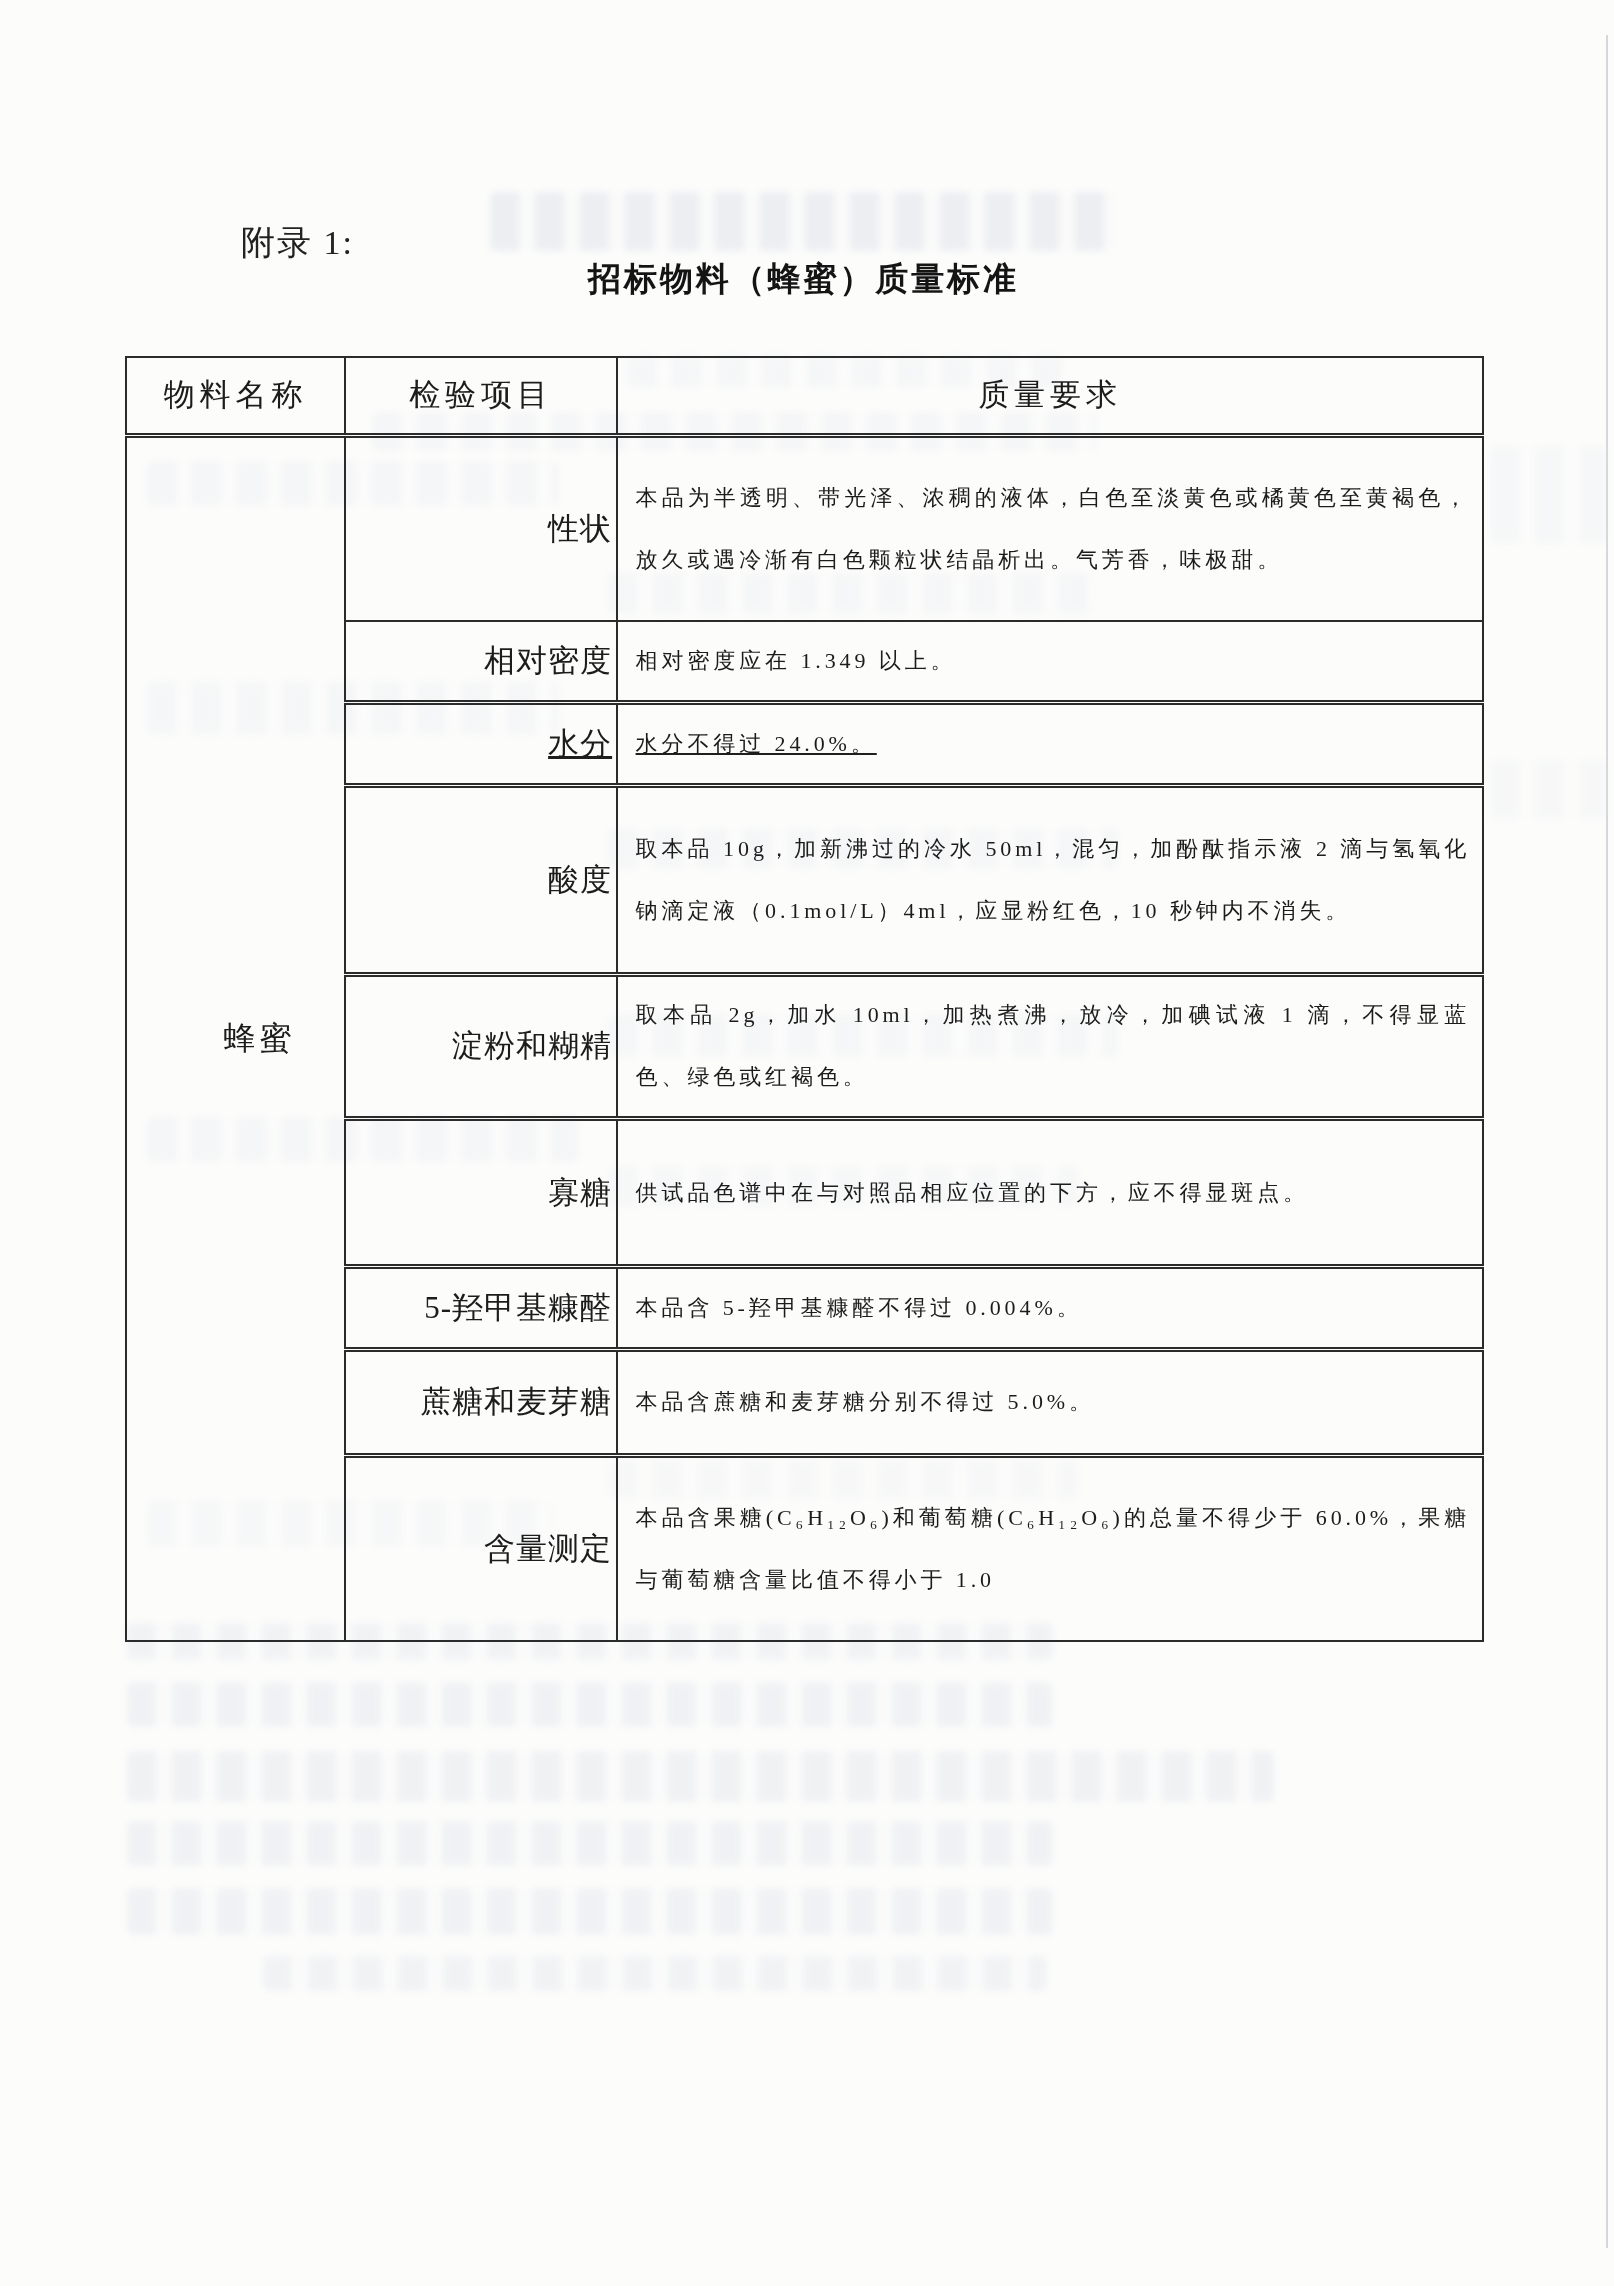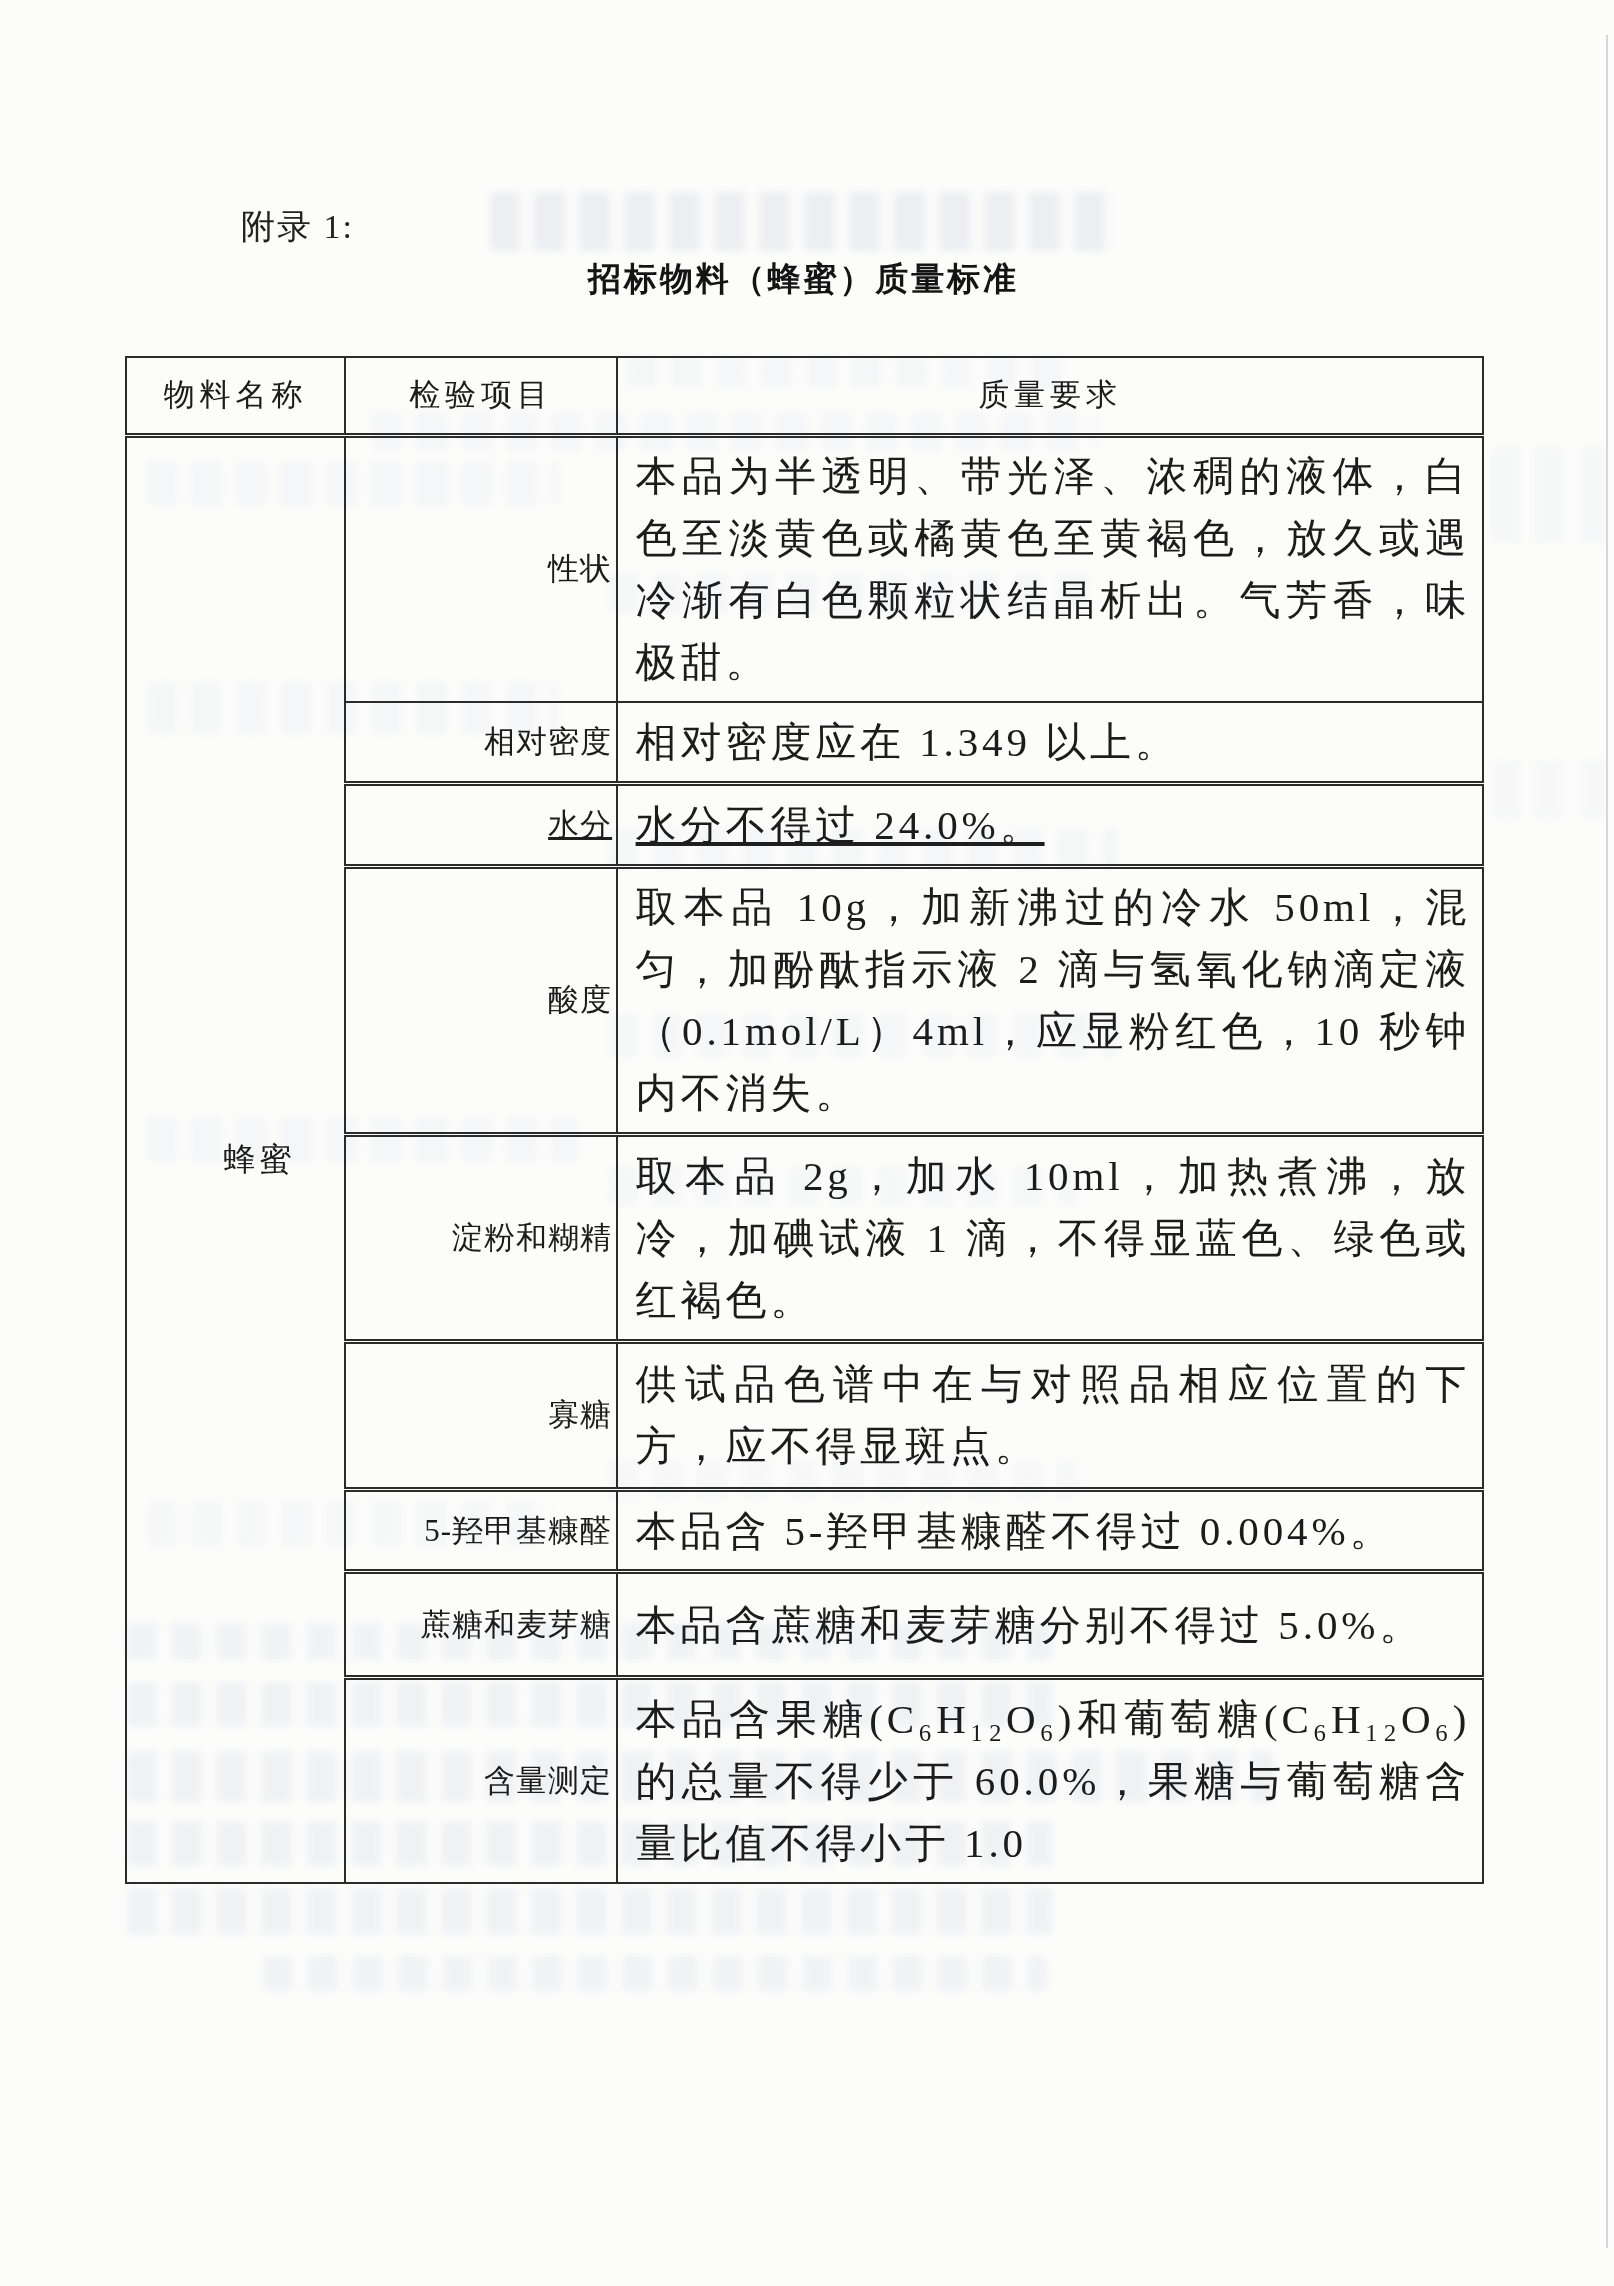--- a/index.html
+++ b/index.html
@@ -21,7 +21,7 @@
   .appendix {
     position: absolute;
     left: 241px;
-    top: 204px;
+    top: 220px;
     font-size: 34px;
     letter-spacing: 2px;
     color: #222;

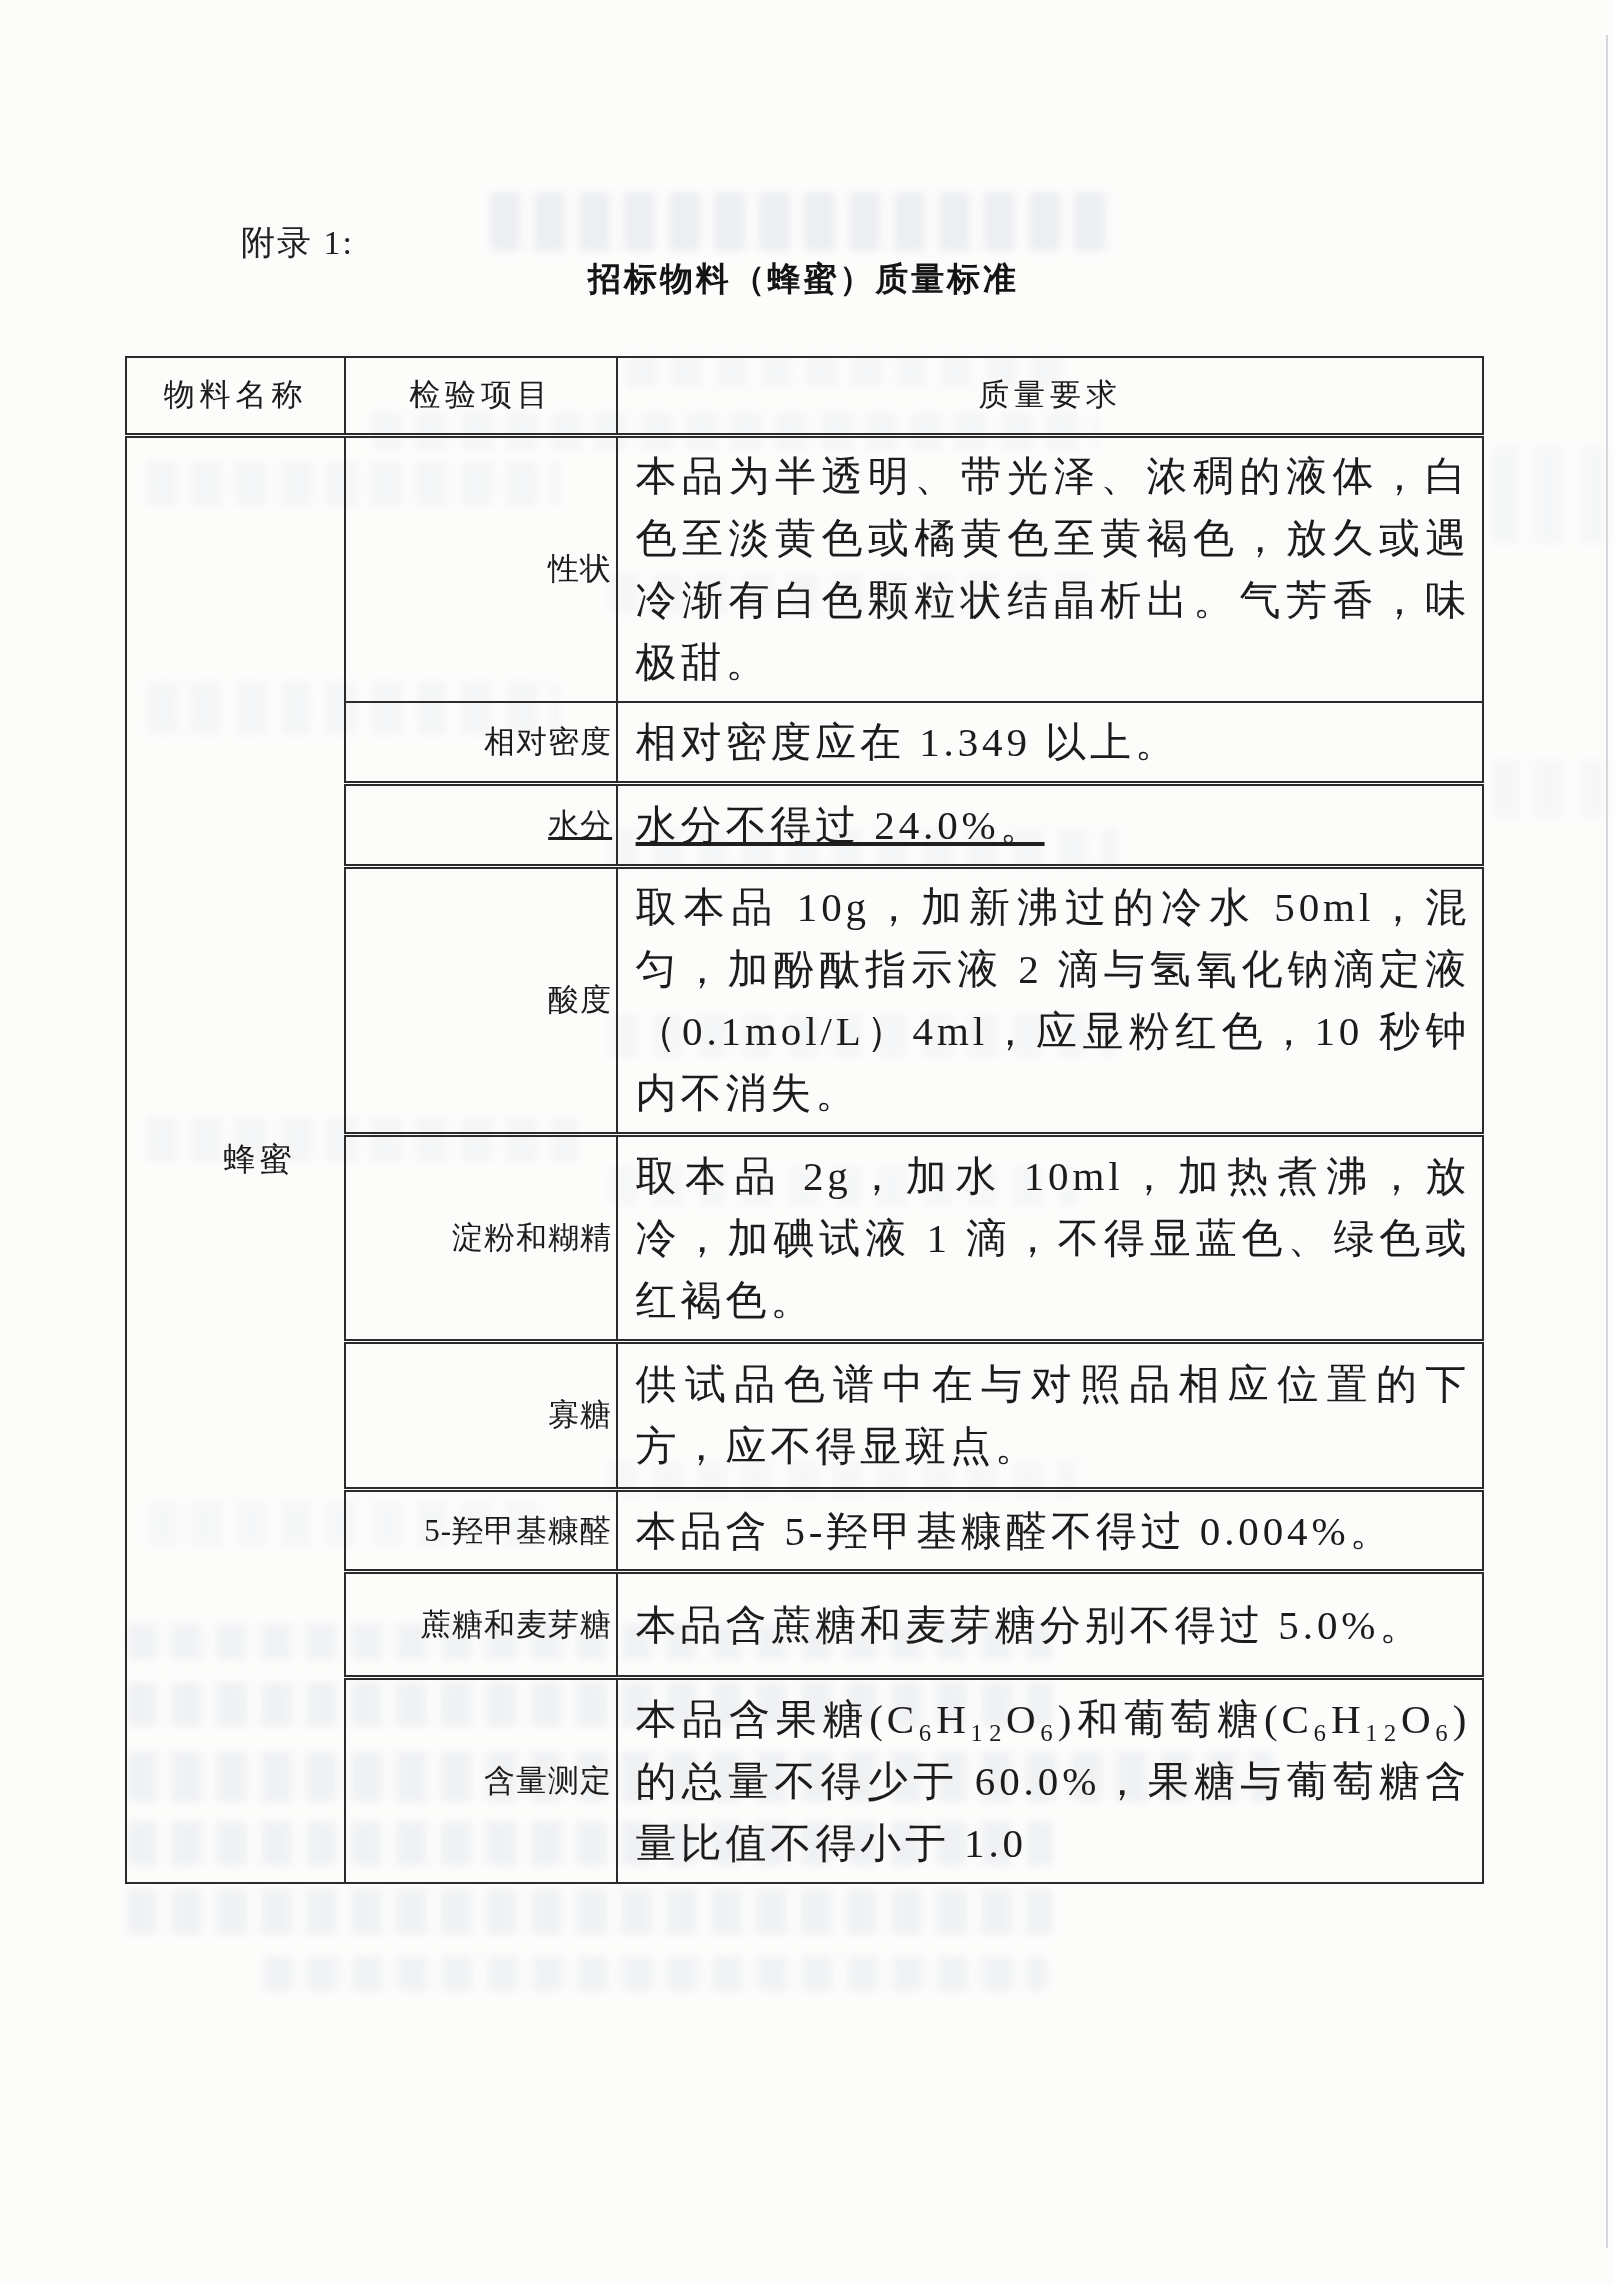--- a/index.html
+++ b/index.html
@@ -85,7 +85,7 @@
     padding: 0 3.9px;
   }
   .qtable td.req {
-    font-size: 41px;
+    font-size: 22px;
     letter-spacing: 3.9px;
     line-height: 62px;
     text-align: justify;

